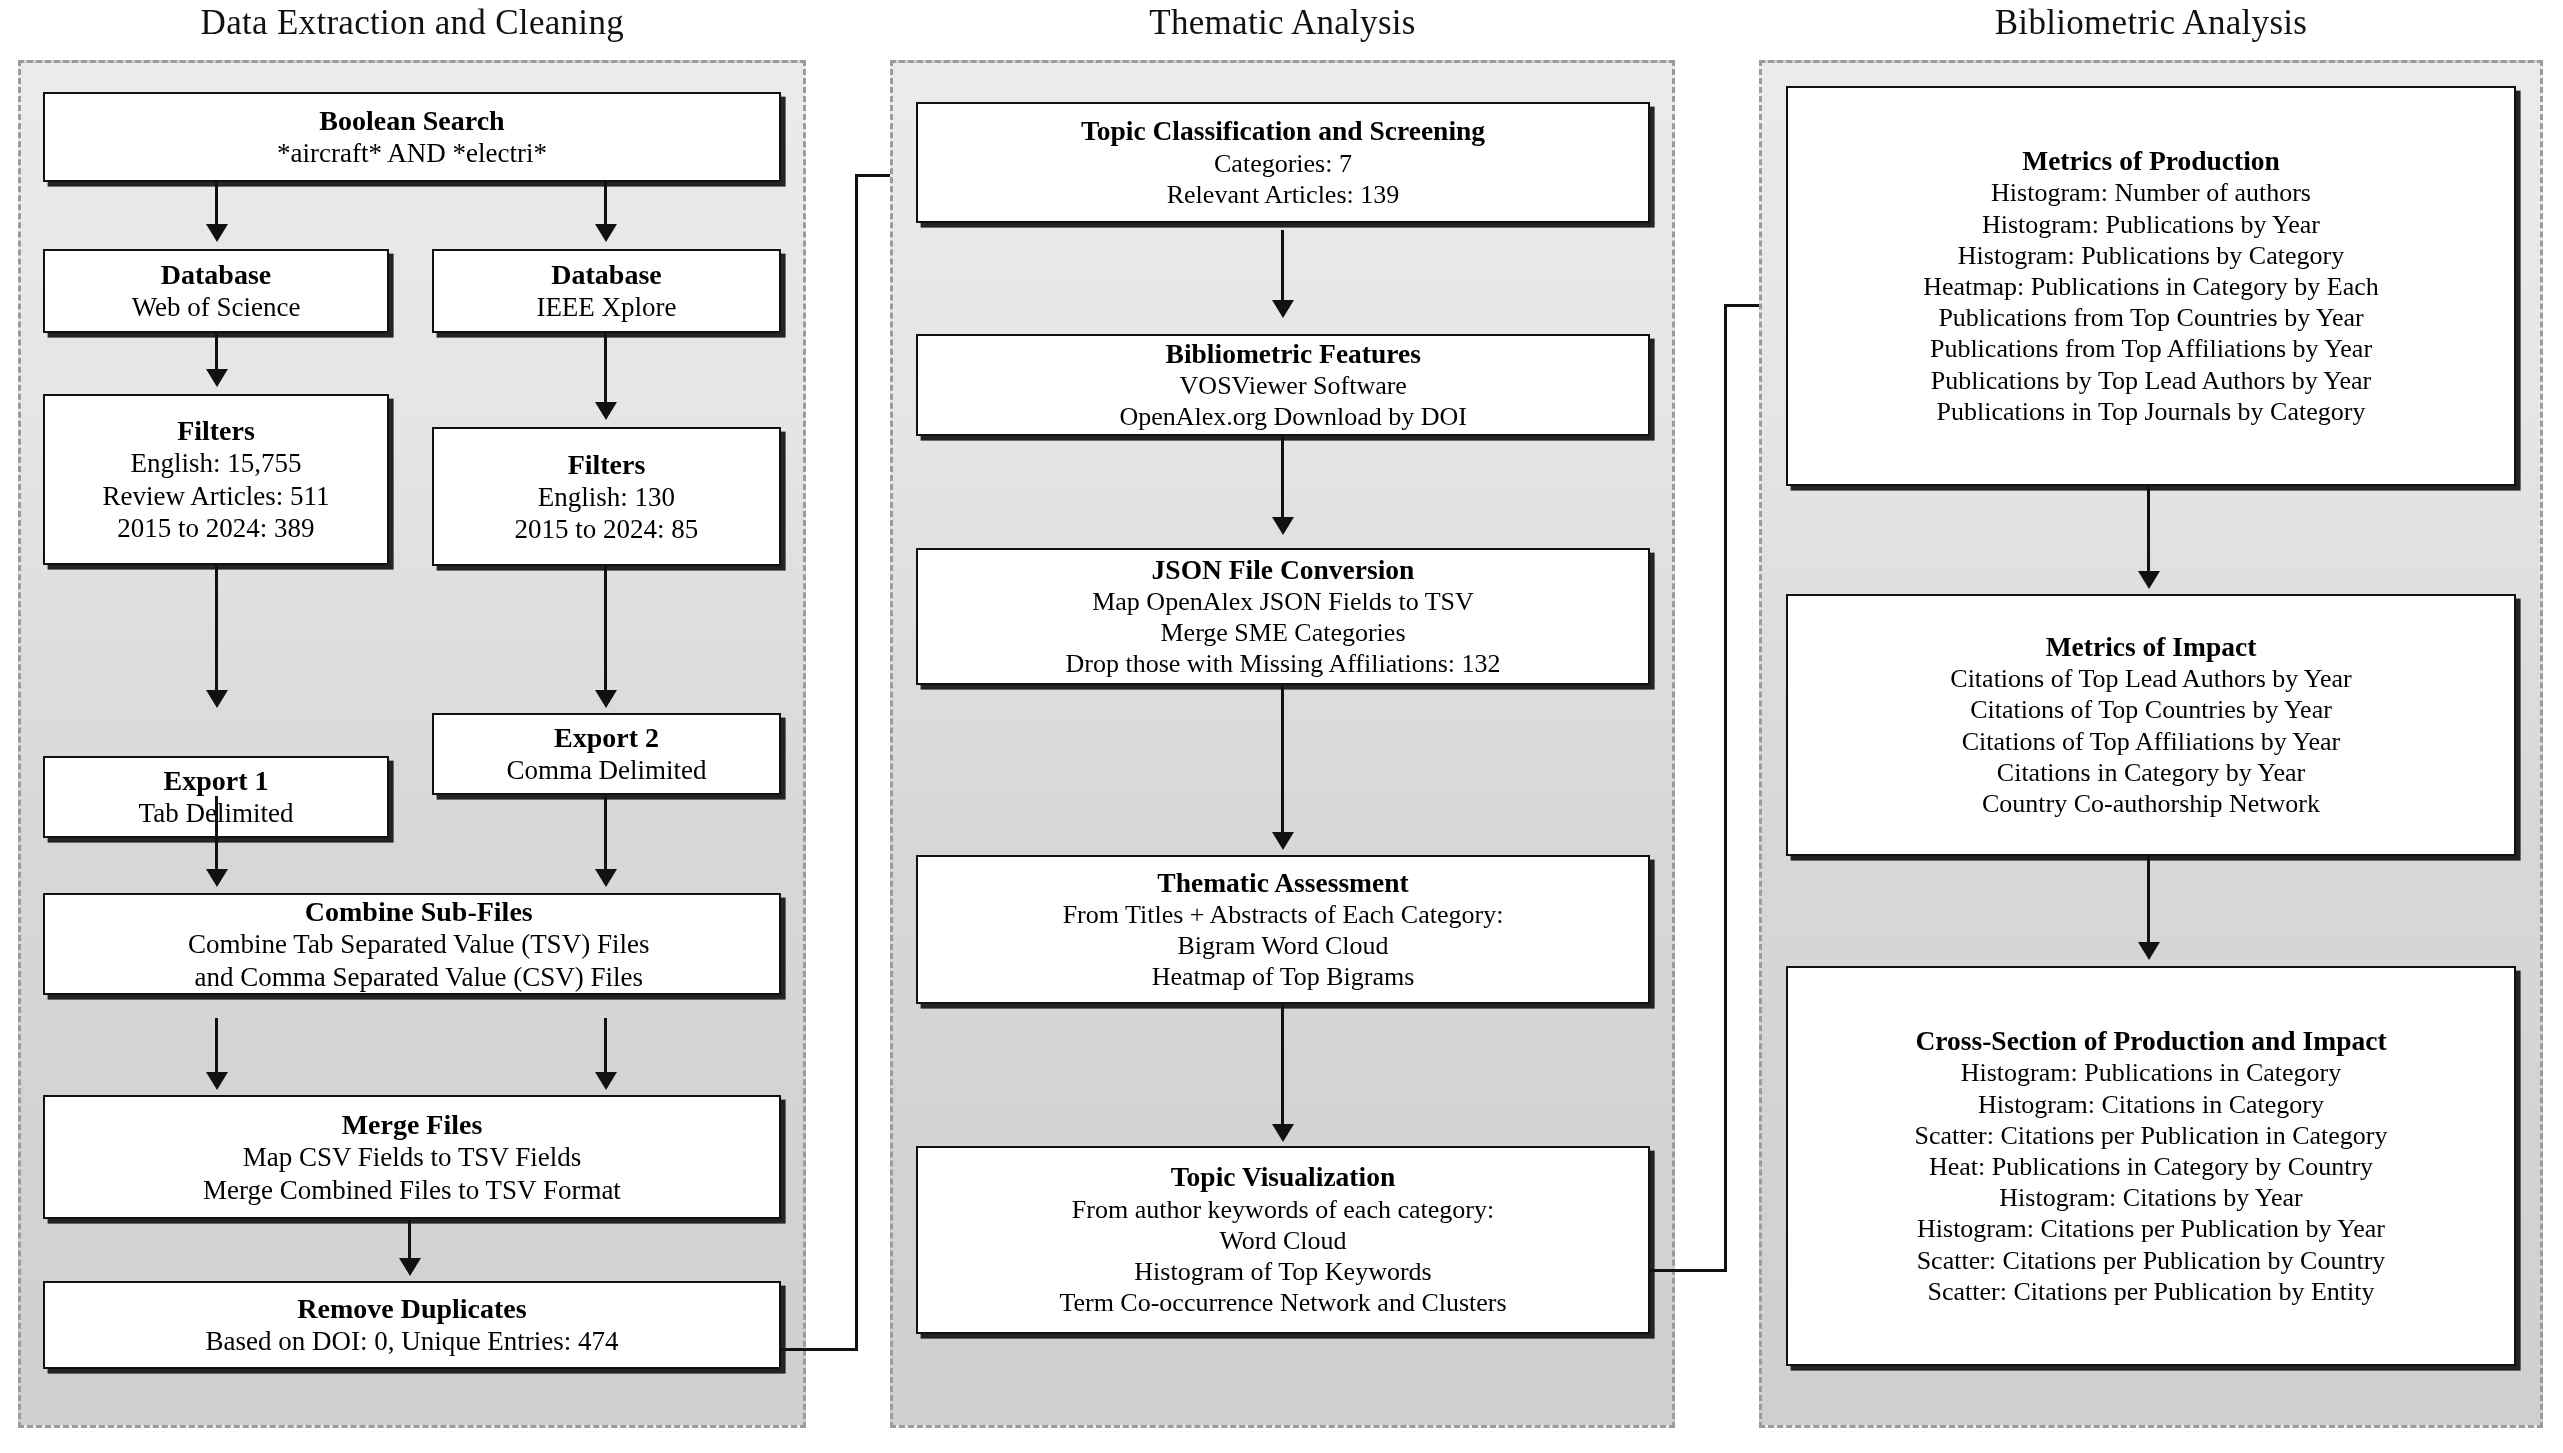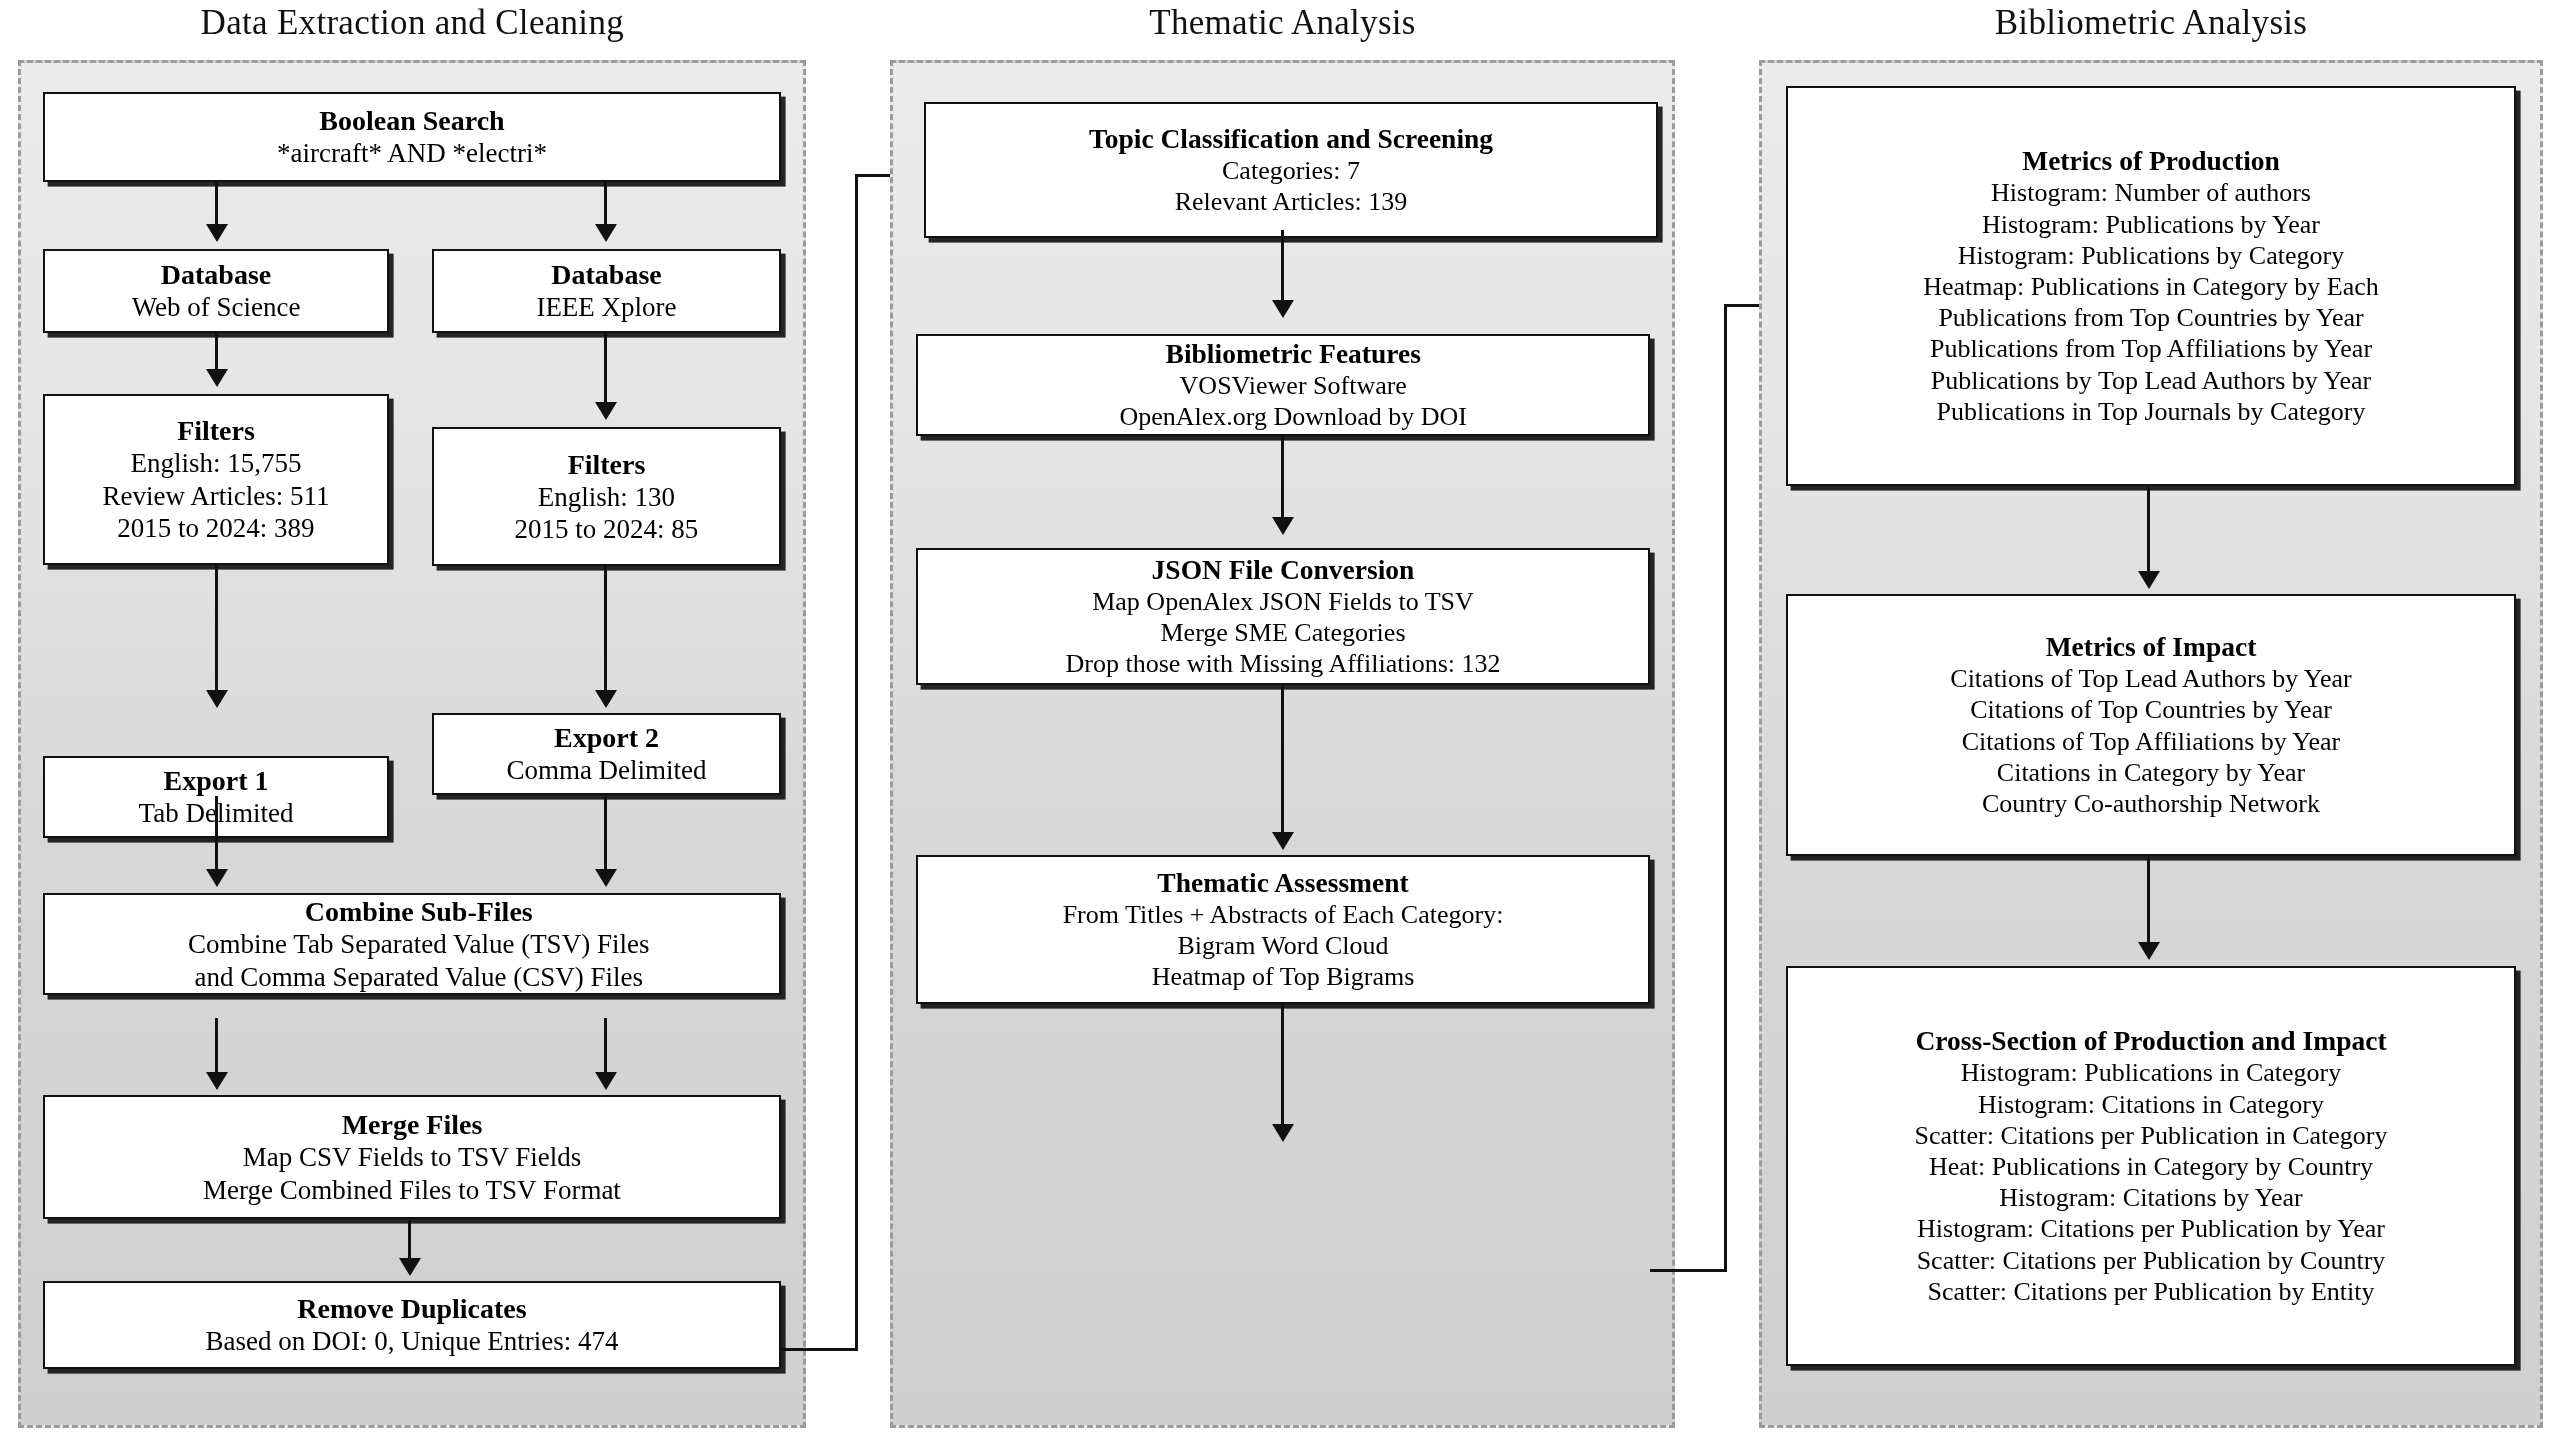--- a/index.html
+++ b/index.html
@@ -155,7 +155,7 @@
 
   <div class="group" style="left:890px;top:60px;width:785px;height:1368px;"></div>
 
-  <div class="box tight" style="left:916px;top:102px;width:734px;height:136px;margin-left:8px;">
+  <div class="box tight" style="left:916px;top:102px;width:734px;height:121px;">
     <div class="ttl">Topic Classification and Screening</div>
     <div class="ln">Categories: 7</div>
     <div class="ln">Relevant Articles: 139</div>

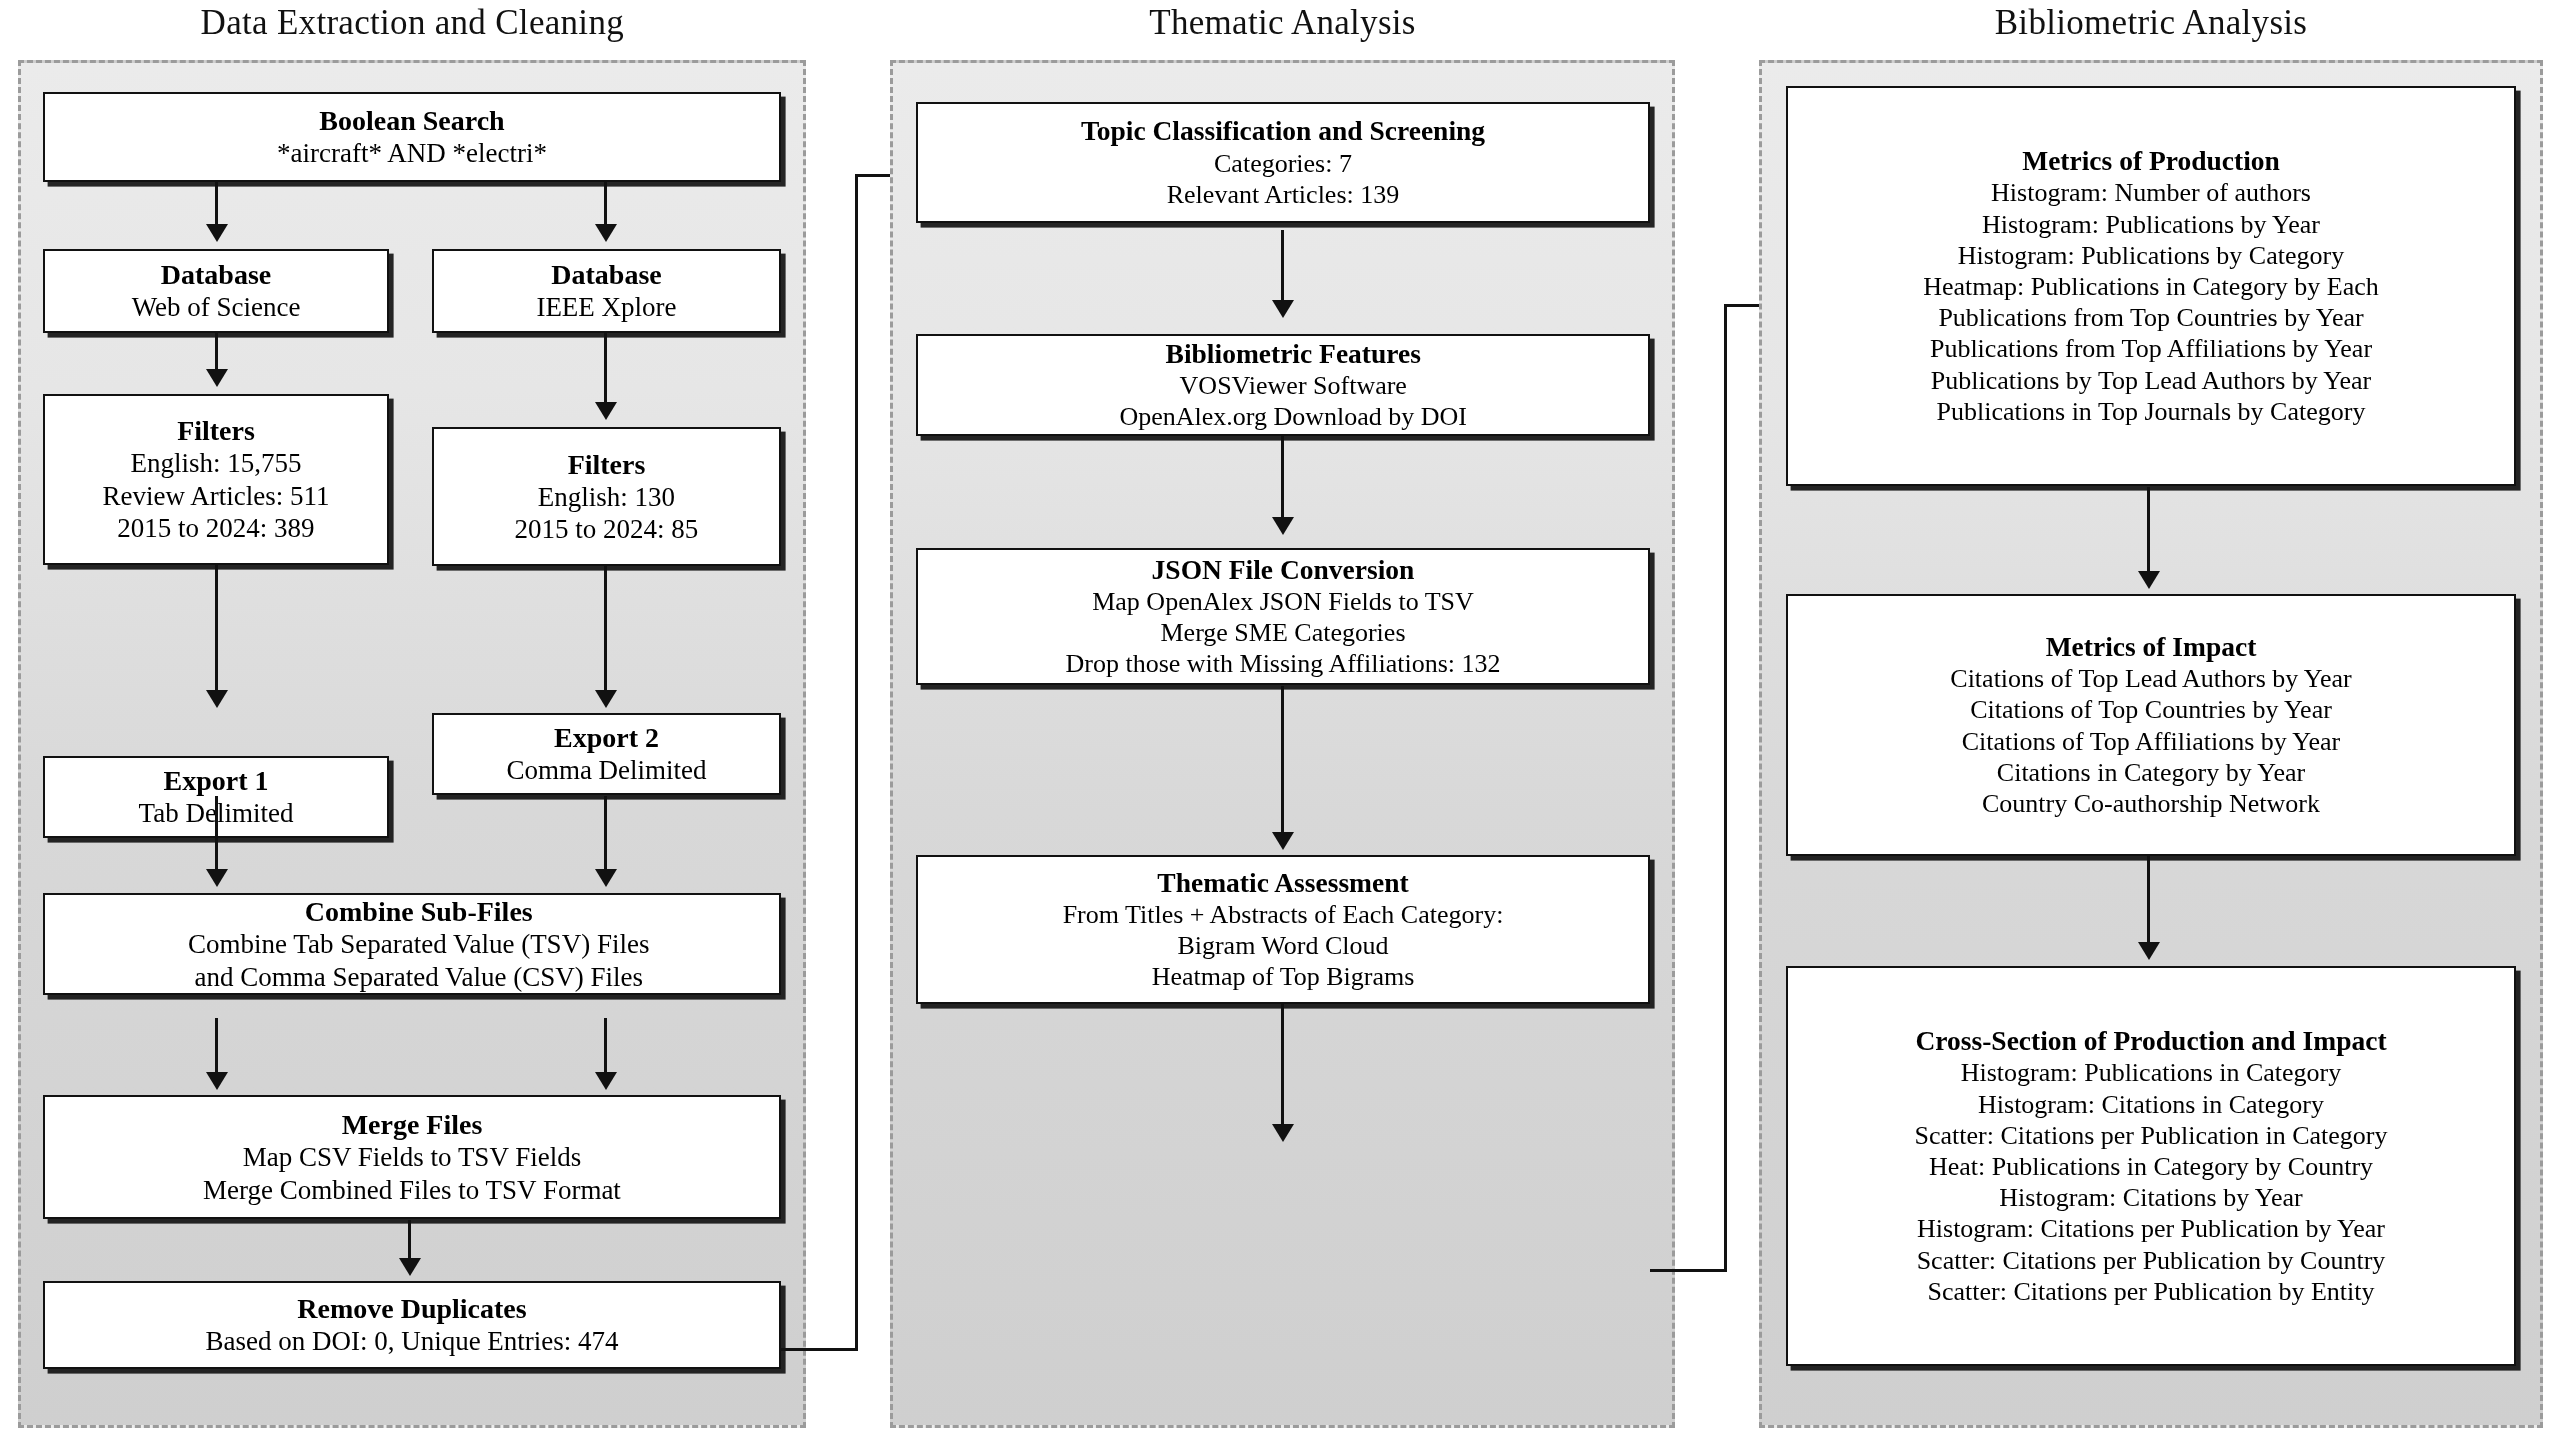--- a/index.html
+++ b/index.html
@@ -189,6 +189,13 @@
   <div class="vline" style="left:1281px;top:1004px;height:123px;"></div>
   <div class="arrowhead-down" style="left:1272px;top:1124px;"></div>
 
+  <div class="box tight" style="left:916px;top:1146px;width:734px;height:188px;">
+    <div class="ttl">Topic Visualization</div>
+    <div class="ln">From author keywords of each category:</div>
+    <div class="ln">Word Cloud</div>
+    <div class="ln">Histogram of Top Keywords</div>
+    <div class="ln">Term Co-occurrence Network and Clusters</div>
+  </div>
 
   <div class="hline" style="left:1650px;top:1269px;width:77px;"></div>
   <div class="vline" style="left:1724px;top:305px;height:967px;"></div>

